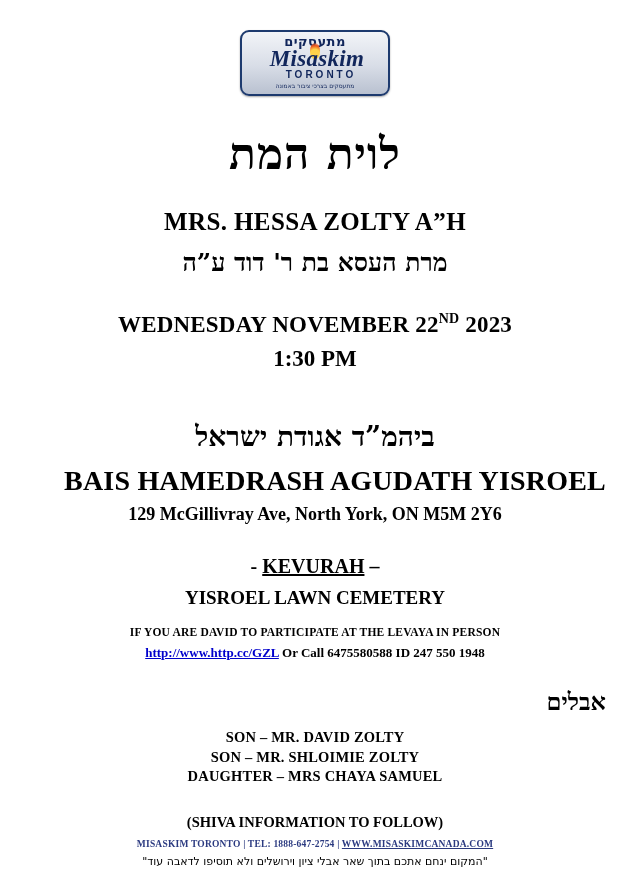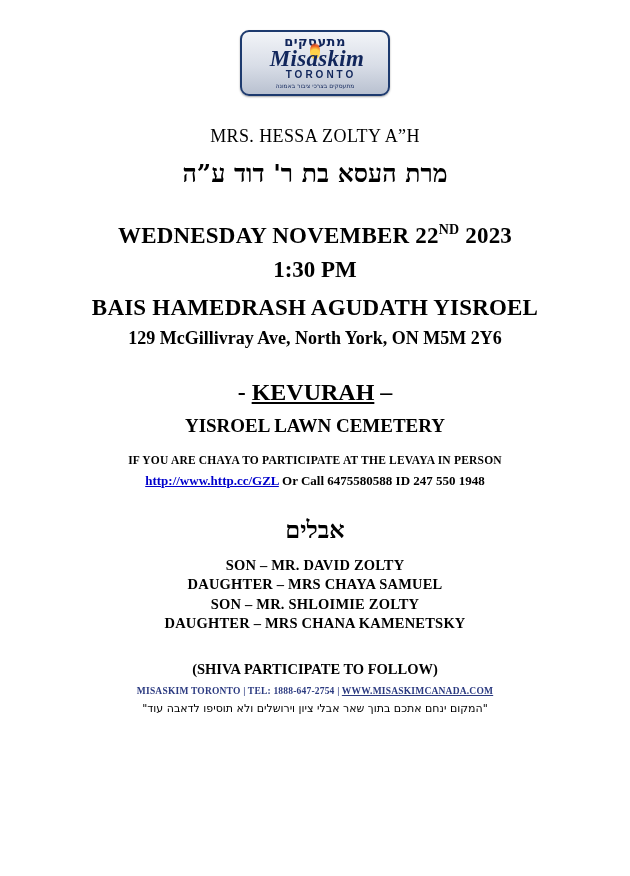--- a/index.html
+++ b/index.html
@@ -232,6 +232,7 @@
     </div>
   </div>
 
+  <div class="heb-title">לוית המת</div>
 
   <div class="name-en">MRS. HESSA ZOLTY A”H</div>
   <div class="name-heb">מרת העסא בת ר' דוד ע”ה</div>

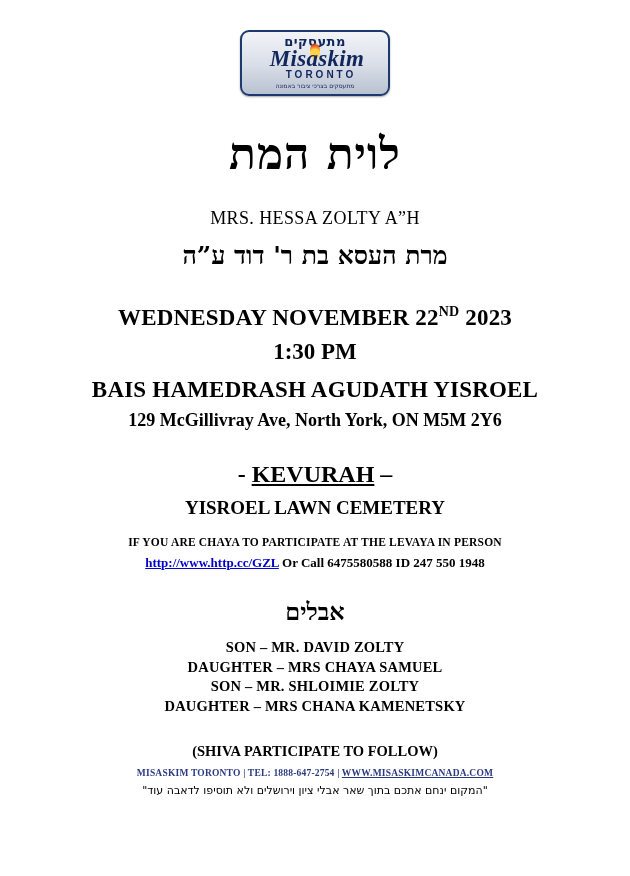--- a/index.html
+++ b/index.html
@@ -106,8 +106,8 @@
   }
   .name-en {
     margin-top: 30px;
-    font-size: 18px;
-    font-weight: normal;
+    font-size: 25px;
+    font-weight: bold;
     letter-spacing: .4px;
   }
   .name-heb {

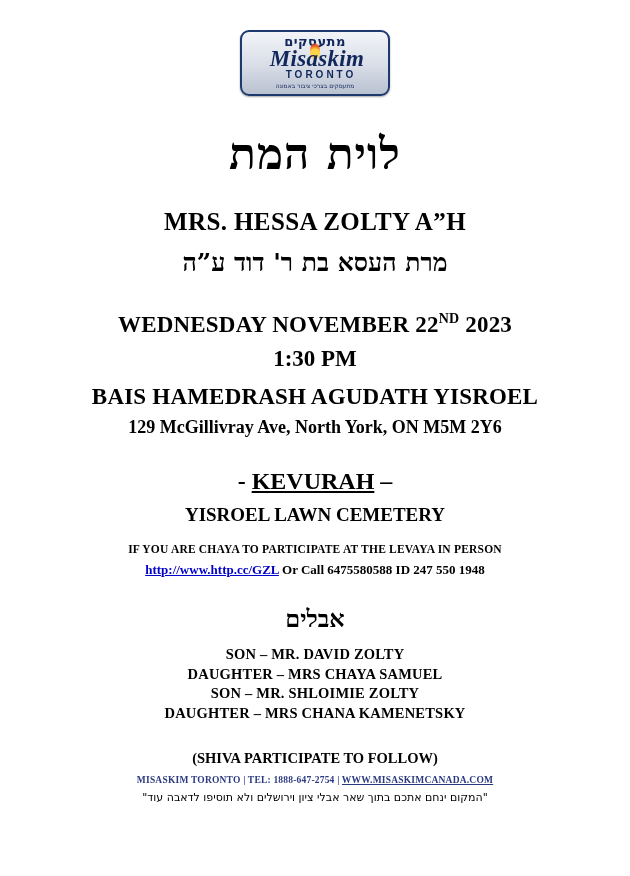--- a/index.html
+++ b/index.html
@@ -243,6 +243,7 @@
   </div>
   <div class="time">1:30 PM</div>
 
+  <div class="shul-heb">ביהמ”ד אגודת ישראל</div>
   <div class="shul-en">BAIS HAMEDRASH AGUDATH YISROEL</div>
   <div class="shul-addr">129 McGillivray Ave, North York, ON M5M 2Y6</div>
 

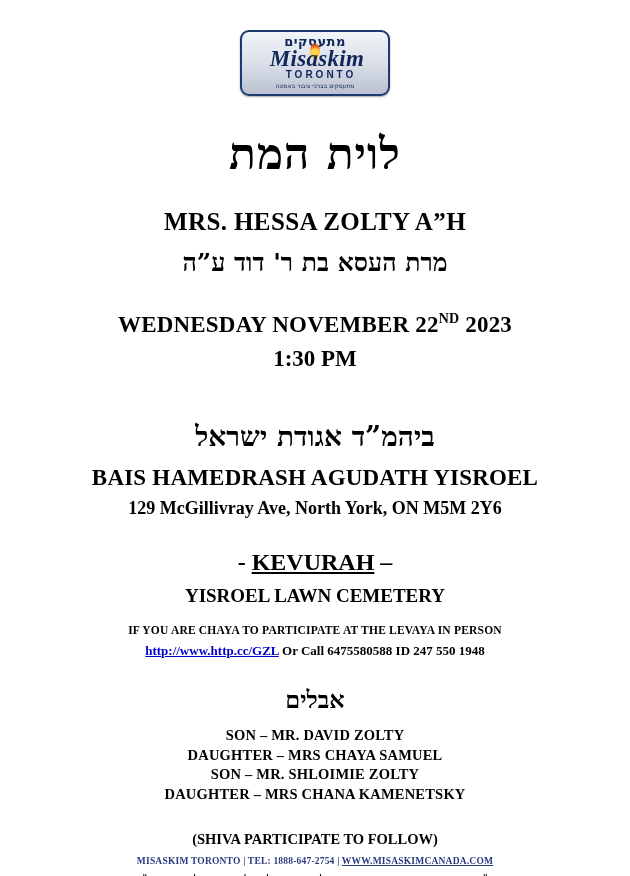--- a/index.html
+++ b/index.html
@@ -141,9 +141,10 @@
   }
   .shul-en {
     margin-top: 12px;
-    font-size: 23px;
-    font-weight: bold;
-    letter-spacing: .2px;
+    font-size: 28px;
+    font-weight: bold;
+    letter-spacing: .2px;
+    text-align: right;
   }
   .shul-addr {
     margin-top: 7px;

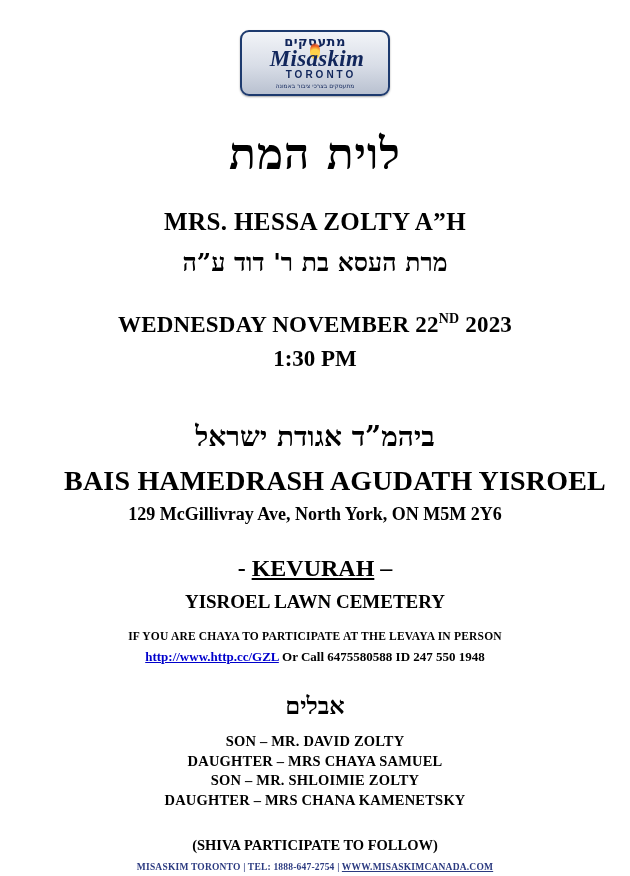--- a/index.html
+++ b/index.html
@@ -153,7 +153,7 @@
   }
   .kevurah {
     margin-top: 30px;
-    font-size: 24px;
+    font-size: 20px;
     font-weight: bold;
   }
   .kevurah span.u {

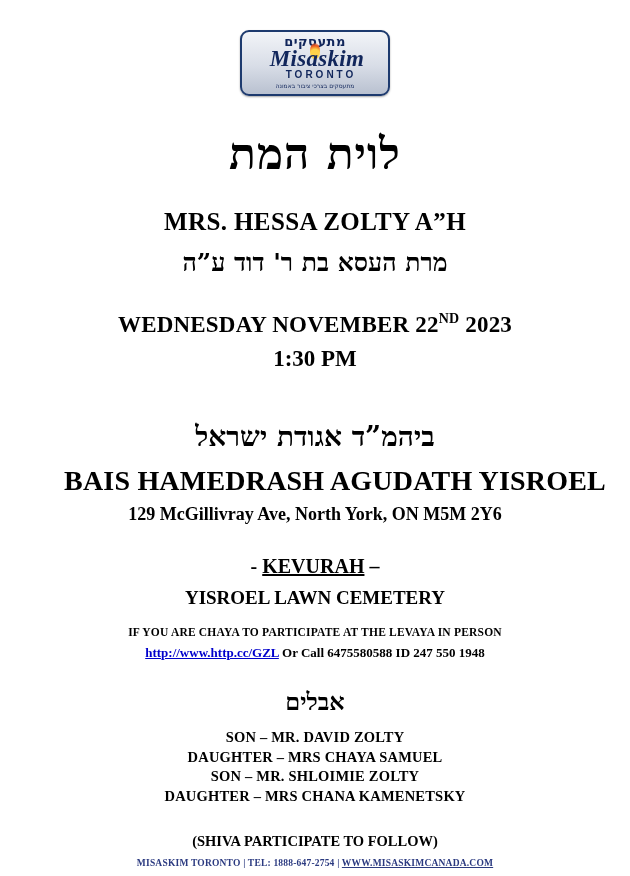--- a/index.html
+++ b/index.html
@@ -255,7 +255,7 @@
   </div>
   <div class="cemetery">YISROEL LAWN CEMETERY</div>
 
-  <div class="notice">IF YOU ARE CHAYA TO PARTICIPATE AT THE LEVAYA IN PERSON</div>
+  <div class="notice">IF YOU ARE DAVID TO PARTICIPATE AT THE LEVAYA IN PERSON</div>
   <div class="link-line">
     <a class="link" href="#">http://www.http.cc/GZL</a>
     <span>Or Call 6475580588 ID 247 550 1948</span>

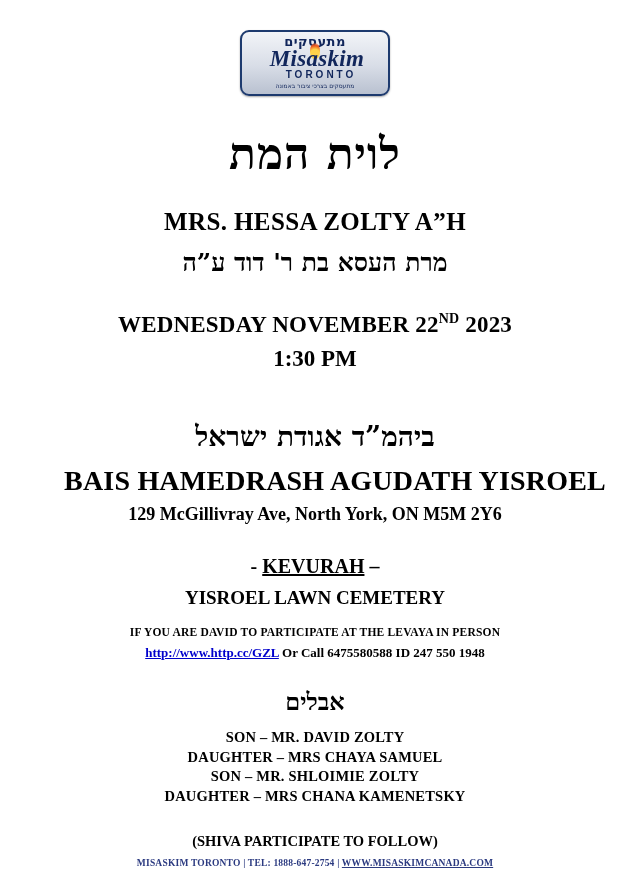--- a/index.html
+++ b/index.html
@@ -186,6 +186,7 @@
     font-size: 24px;
     font-weight: bold;
     direction: rtl;
+    text-align: right;
   }
   .mourners {
     margin-top: 12px;

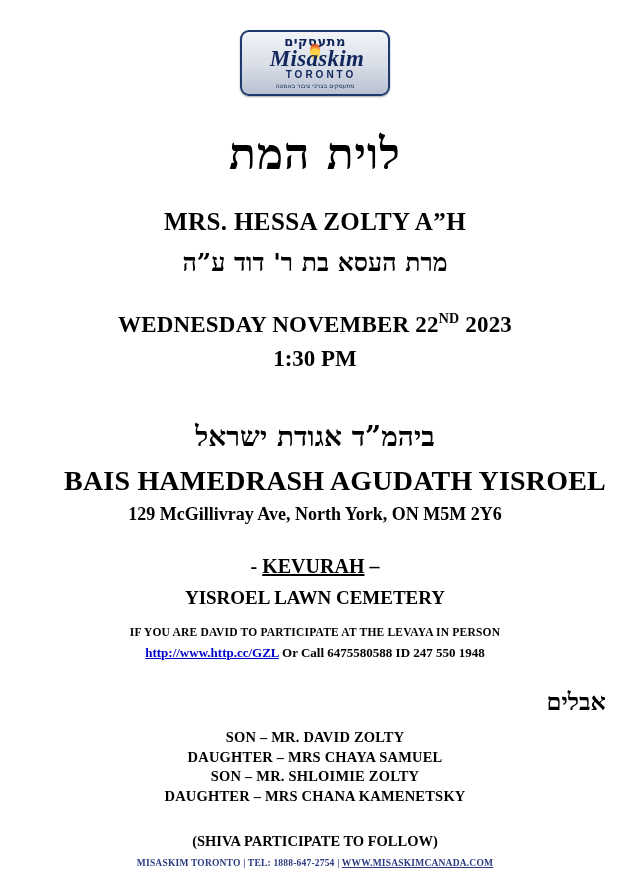--- a/index.html
+++ b/index.html
@@ -265,8 +265,8 @@
   <div class="aveilim-heb">אבלים</div>
   <div class="mourners">
     <div>SON – MR. DAVID ZOLTY</div>
+    <div>SON – MR. SHLOIMIE ZOLTY</div>
     <div>DAUGHTER – MRS CHAYA SAMUEL</div>
-    <div>SON – MR. SHLOIMIE ZOLTY</div>
     <div>DAUGHTER – MRS CHANA KAMENETSKY</div>
   </div>
 

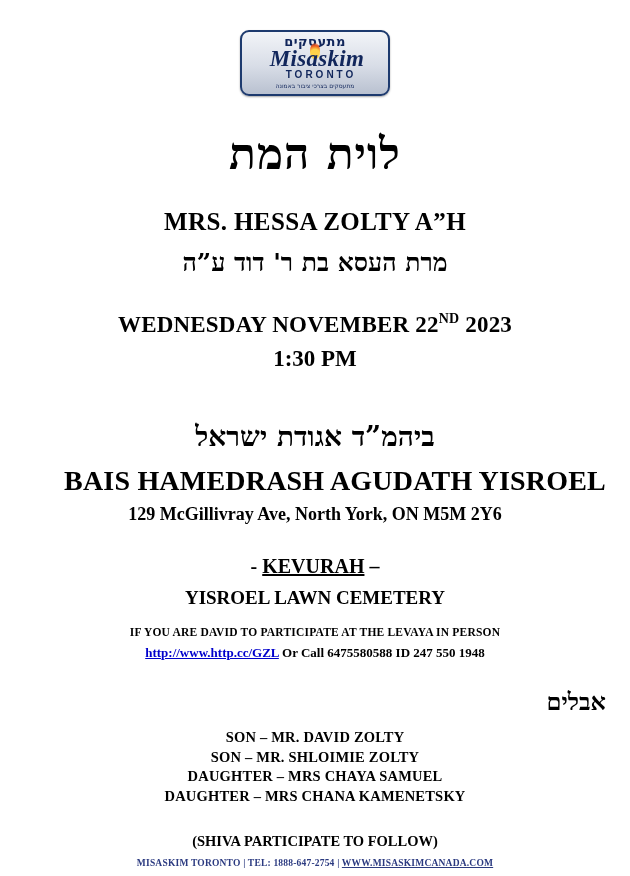--- a/index.html
+++ b/index.html
@@ -267,7 +267,6 @@
     <div>SON – MR. DAVID ZOLTY</div>
     <div>SON – MR. SHLOIMIE ZOLTY</div>
     <div>DAUGHTER – MRS CHAYA SAMUEL</div>
-    <div>DAUGHTER – MRS CHANA KAMENETSKY</div>
   </div>
 
   <div class="shiva">(SHIVA PARTICIPATE TO FOLLOW)</div>

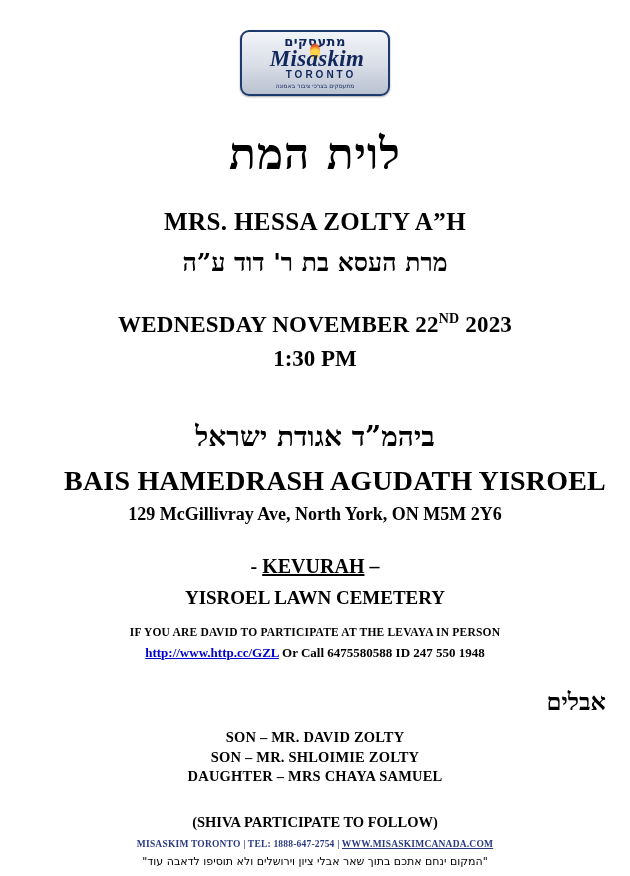--- a/index.html
+++ b/index.html
@@ -269,7 +269,7 @@
     <div>DAUGHTER – MRS CHAYA SAMUEL</div>
   </div>
 
-  <div class="shiva">(SHIVA PARTICIPATE TO FOLLOW)</div>
+  <div class="shiva">(SHIVA INFORMATION TO FOLLOW)</div>
 
   <div class="footer-bar">
     <span>MISASKIM TORONTO  |  TEL: 1888-647-2754  |</span>

